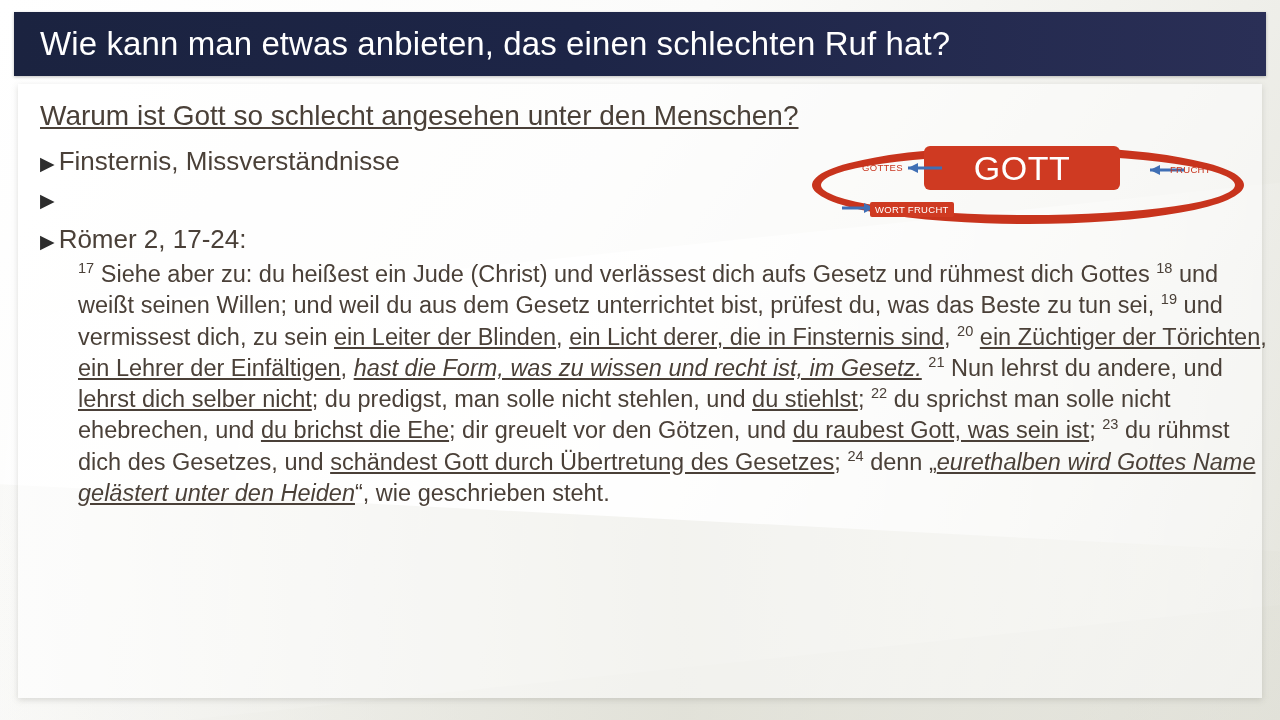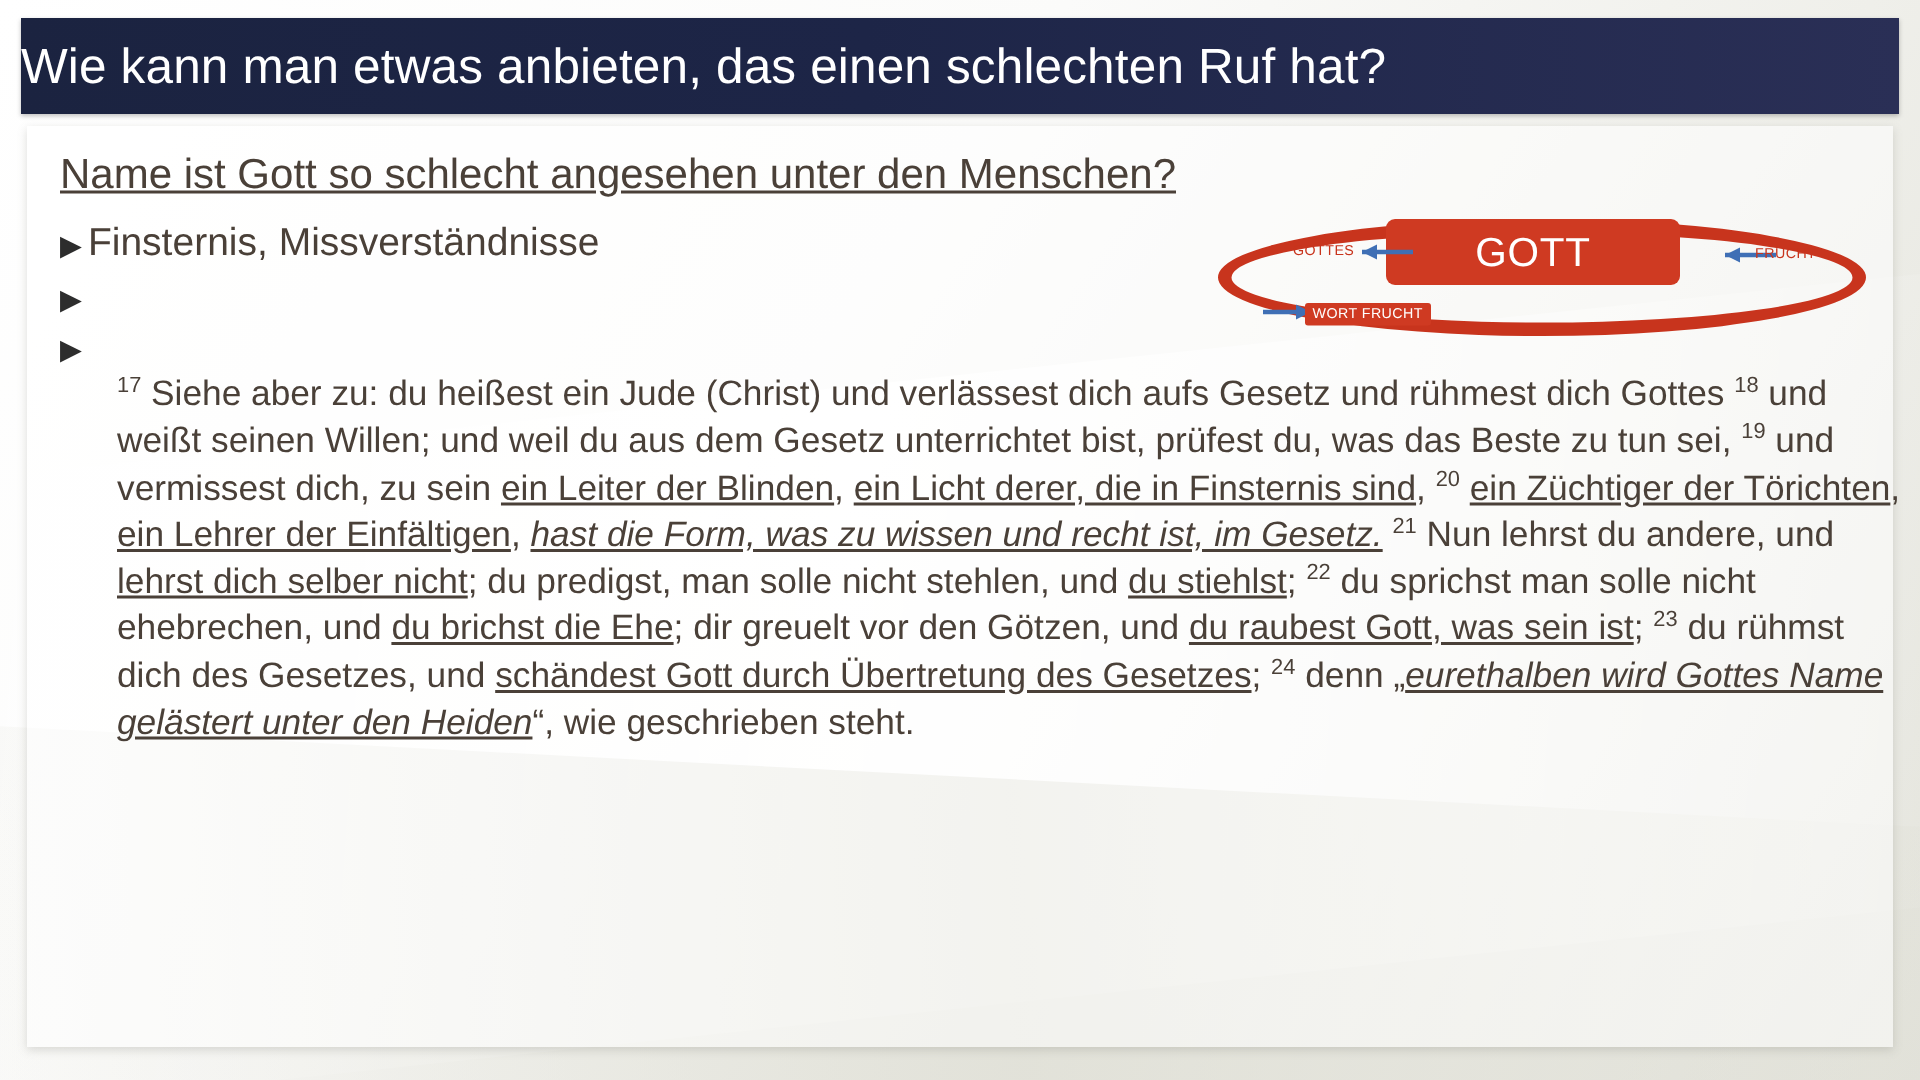--- a/index.html
+++ b/index.html
@@ -57,6 +57,7 @@
     color: #ffffff;
     font-size: 33px;
     font-weight: 400;
+    padding-left: 26px;
     letter-spacing: 0.1px;
     white-space: nowrap;
   }

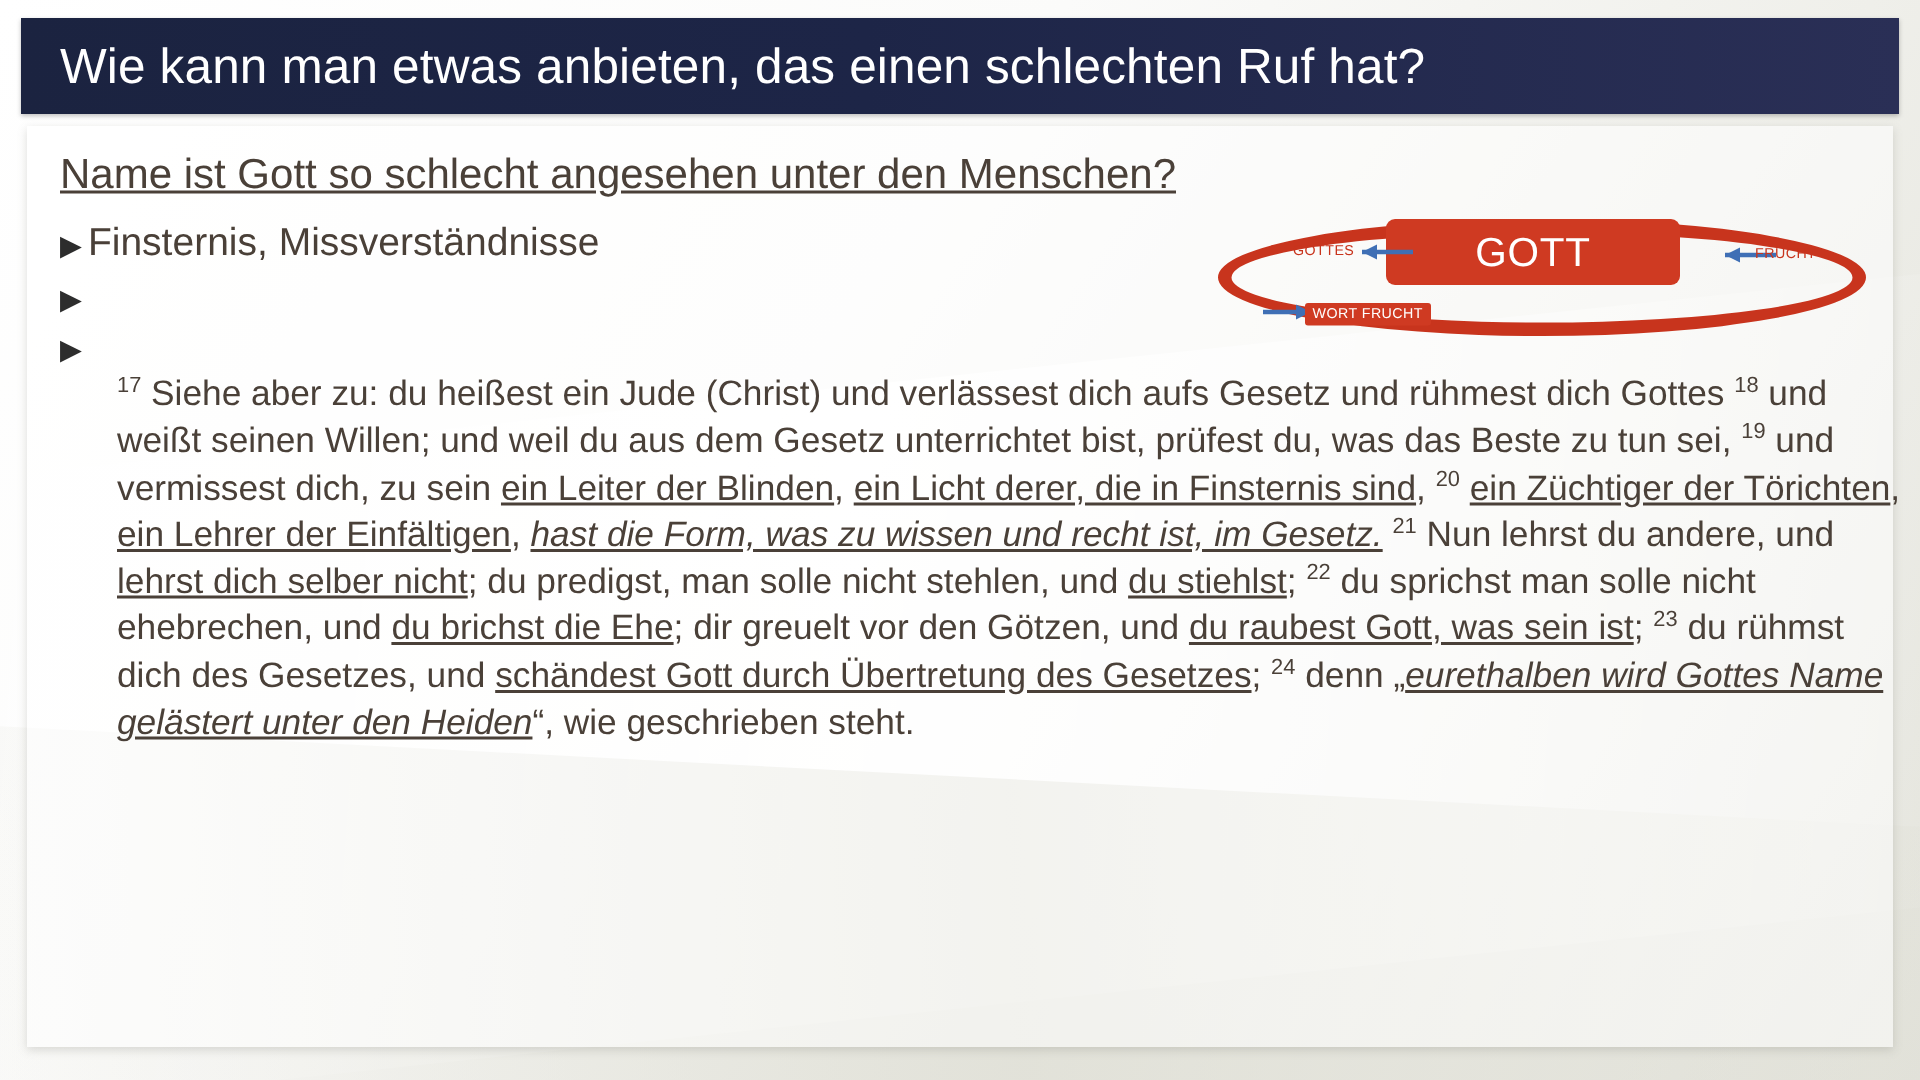--- a/index.html
+++ b/index.html
@@ -204,7 +204,7 @@
   </div>
 
   <div class="body-area">
-    <div class="line-question">Name ist Gott so schlecht angesehen unter den Menschen?</div>
+    <div class="line-question">Warum ist Gott so schlecht angesehen unter den Menschen?</div>
 
     <div class="bullet">
       <span class="arrow">▶</span>

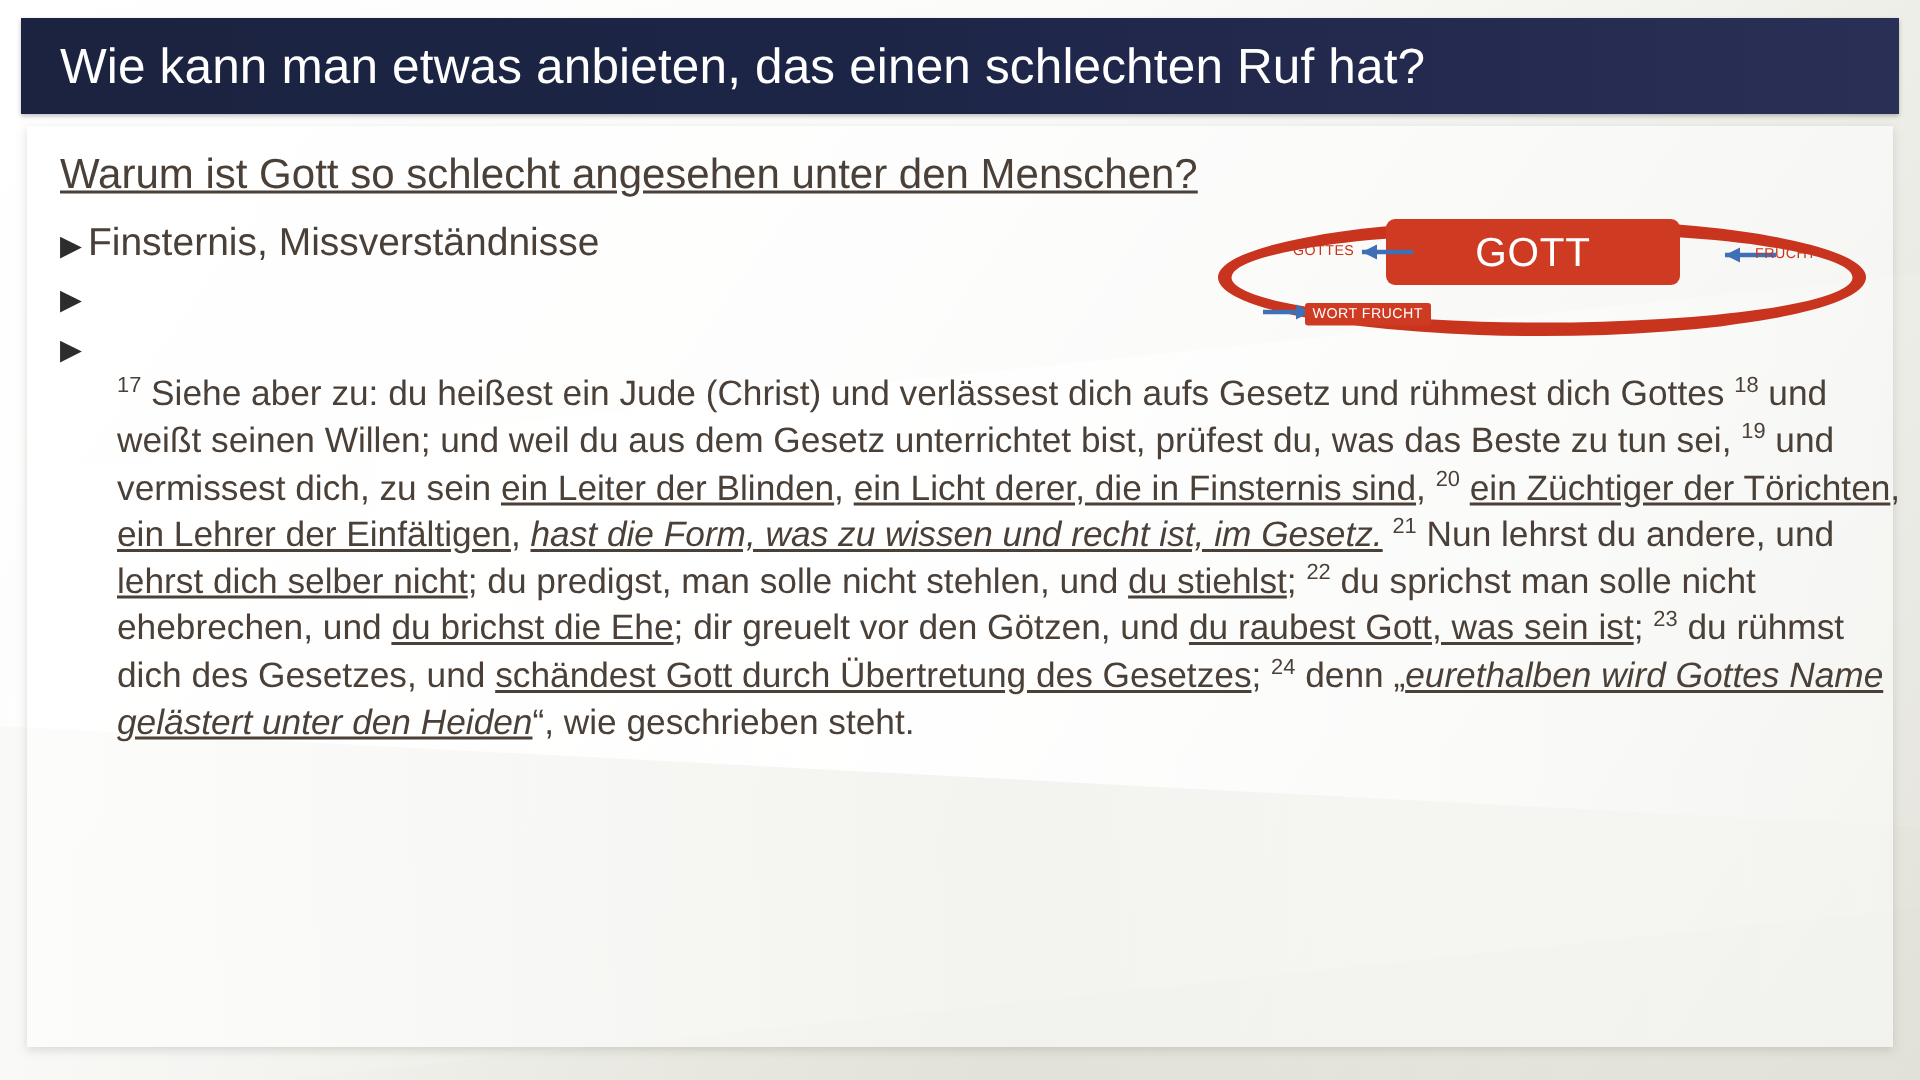--- a/index.html
+++ b/index.html
@@ -146,7 +146,7 @@
     background: #cf3a22;
     border-radius: 6px;
     color: #ffffff;
-    font-size: 27px;
+    font-size: 34px;
     display: flex;
     align-items: center;
     justify-content: center;

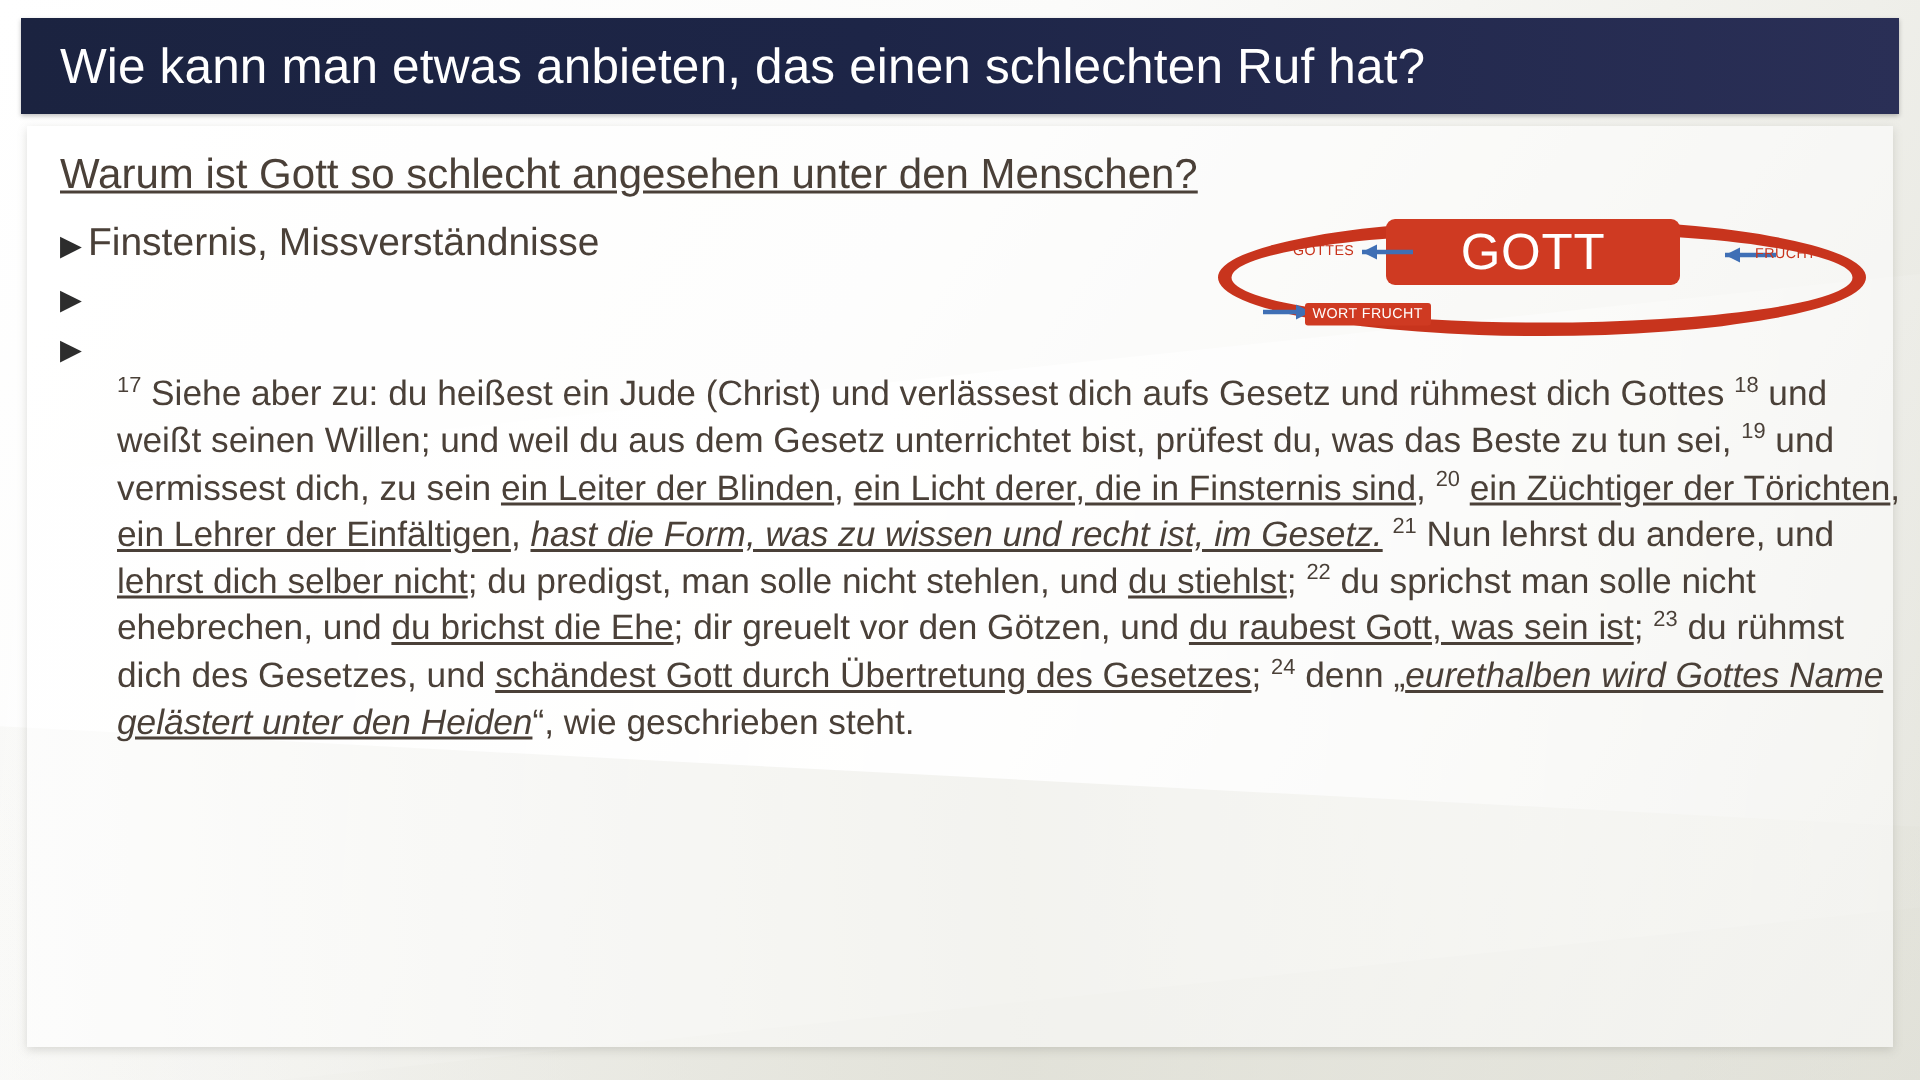--- a/index.html
+++ b/index.html
@@ -215,6 +215,7 @@
     </div>
     <div class="bullet" style="margin-bottom:4px;">
       <span class="arrow">▶</span>
+      <span>Römer 2, 17-24:</span>
     </div>
 
     <div class="para" id="scripture"><sup>17</sup> Siehe aber zu: du heißest ein Jude (Christ) und verlässest dich aufs Gesetz und rühmest dich Gottes <sup>18</sup> und weißt seinen Willen; und weil du aus dem Gesetz unterrichtet bist, prüfest du, was das Beste zu tun sei, <sup>19</sup> und vermissest dich, zu sein <span class="u">ein Leiter der Blinden</span>, <span class="u">ein Licht derer, die in Finsternis sind</span>, <sup>20</sup> <span class="u">ein Züchtiger der Törichten</span>, <span class="u">ein Lehrer der Einfältigen</span>, <span class="ui">hast die Form, was zu wissen und recht ist, im Gesetz.</span> <sup>21</sup> Nun lehrst du andere, und <span class="u">lehrst dich selber nicht</span>; du predigst, man solle nicht stehlen, und <span class="u">du stiehlst</span>; <sup>22</sup> du sprichst man solle nicht ehebrechen, und <span class="u">du brichst die Ehe</span>; dir greuelt vor den Götzen, und <span class="u">du raubest Gott, was sein ist</span>; <sup>23</sup> du rühmst dich des Gesetzes, und <span class="u">schändest Gott durch Übertretung des Gesetzes</span>; <sup>24</sup> denn „<span class="ui">eurethalben wird Gottes Name gelästert unter den Heiden</span>“, wie geschrieben steht.</div>

